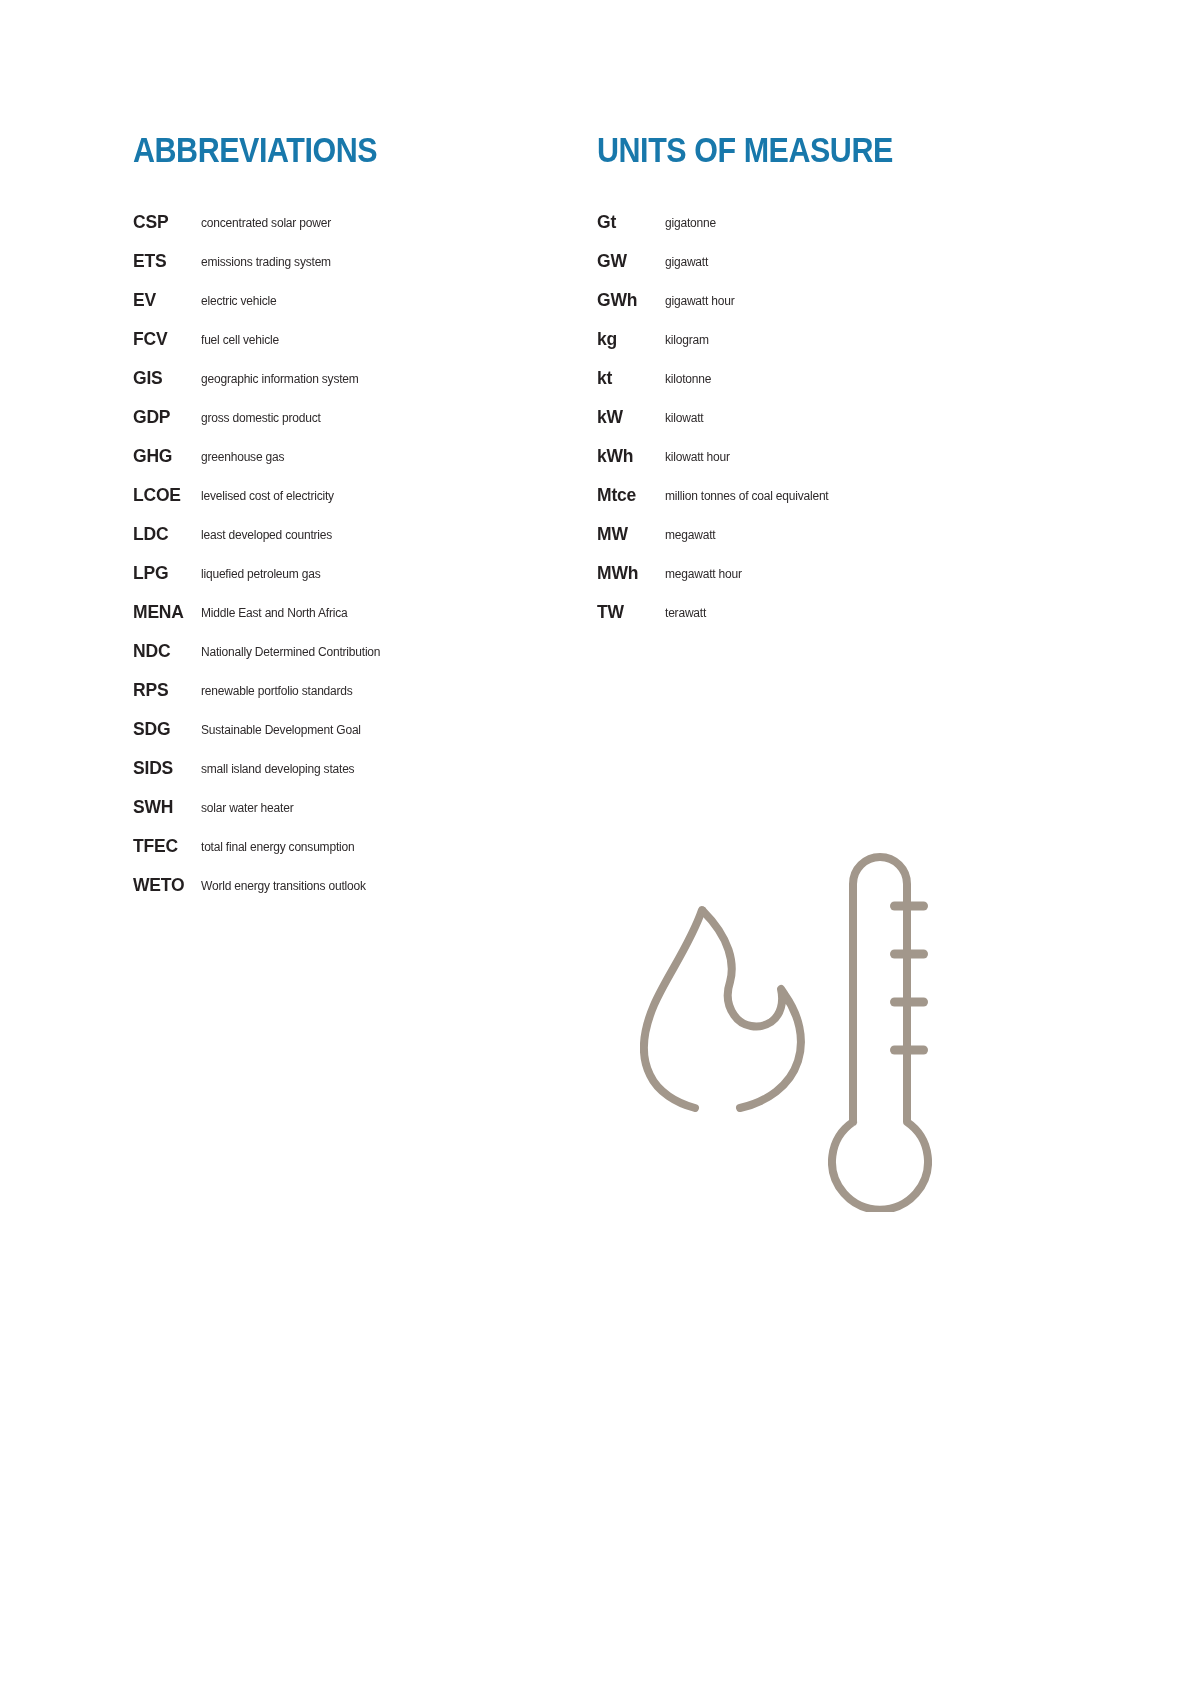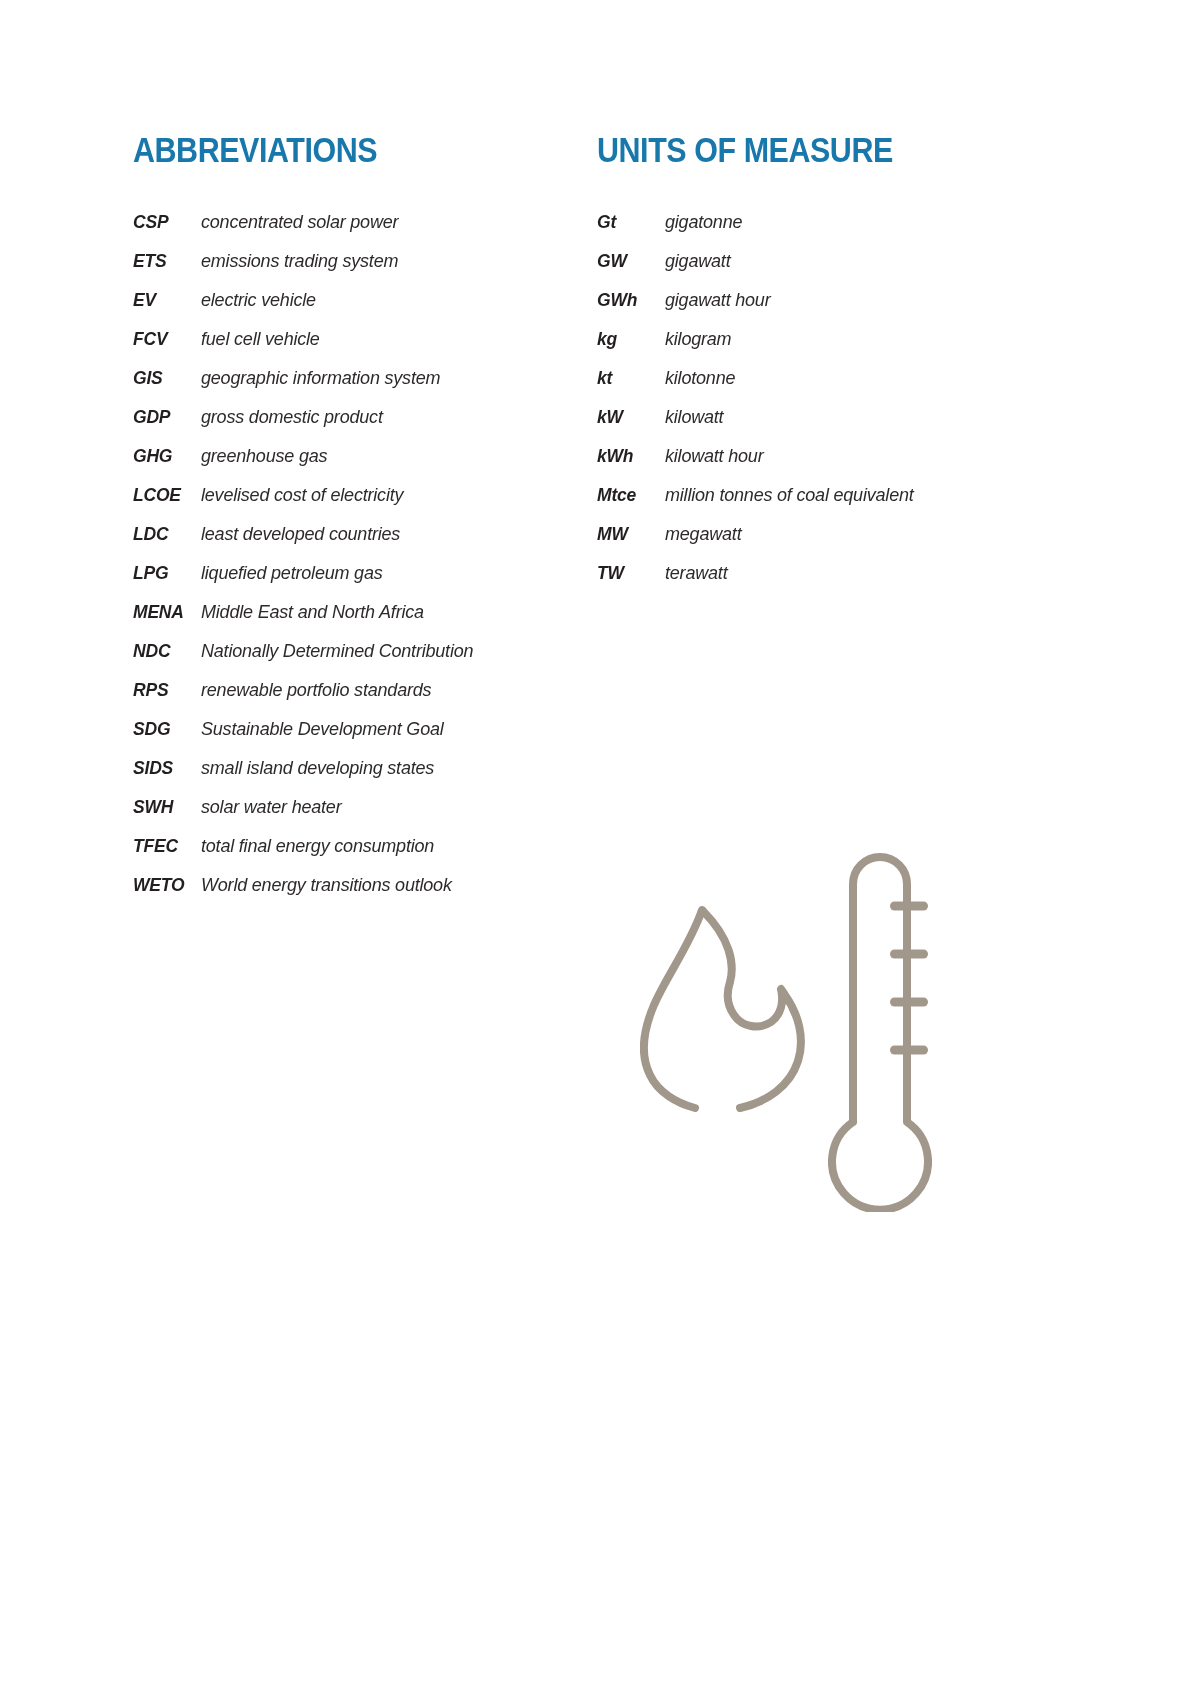--- a/index.html
+++ b/index.html
@@ -28,7 +28,6 @@
   .def-list {
     position: absolute;
     top: 203px;
-    font-style: italic;
   }
   .def-list-left  { left: 133px; width: 470px; }
   .def-list-right { left: 597px; width: 500px; }

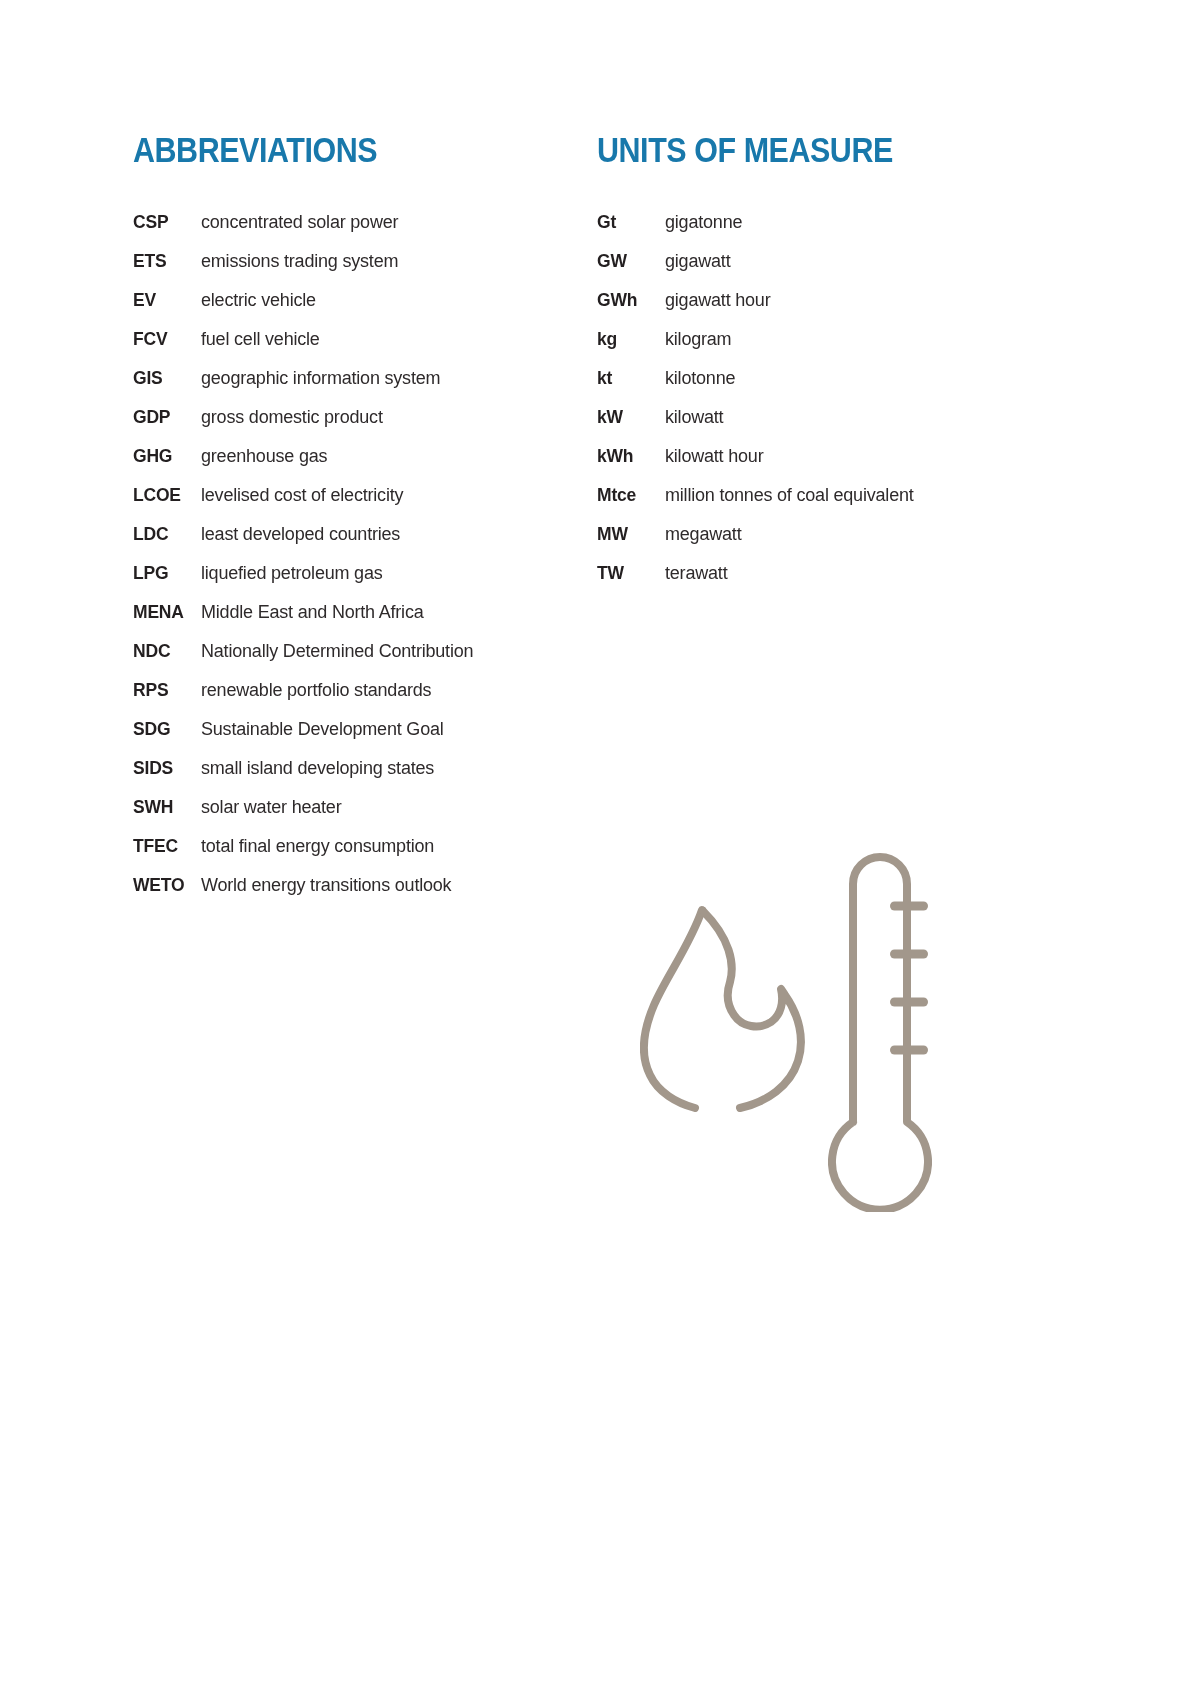--- a/index.html
+++ b/index.html
@@ -46,7 +46,7 @@
     letter-spacing: -0.2px;
   }
   .def-row .definition {
-    font-size: 18px;
+    font-size: 12px;
     color: #2e2a2b;
     letter-spacing: -0.2px;
   }

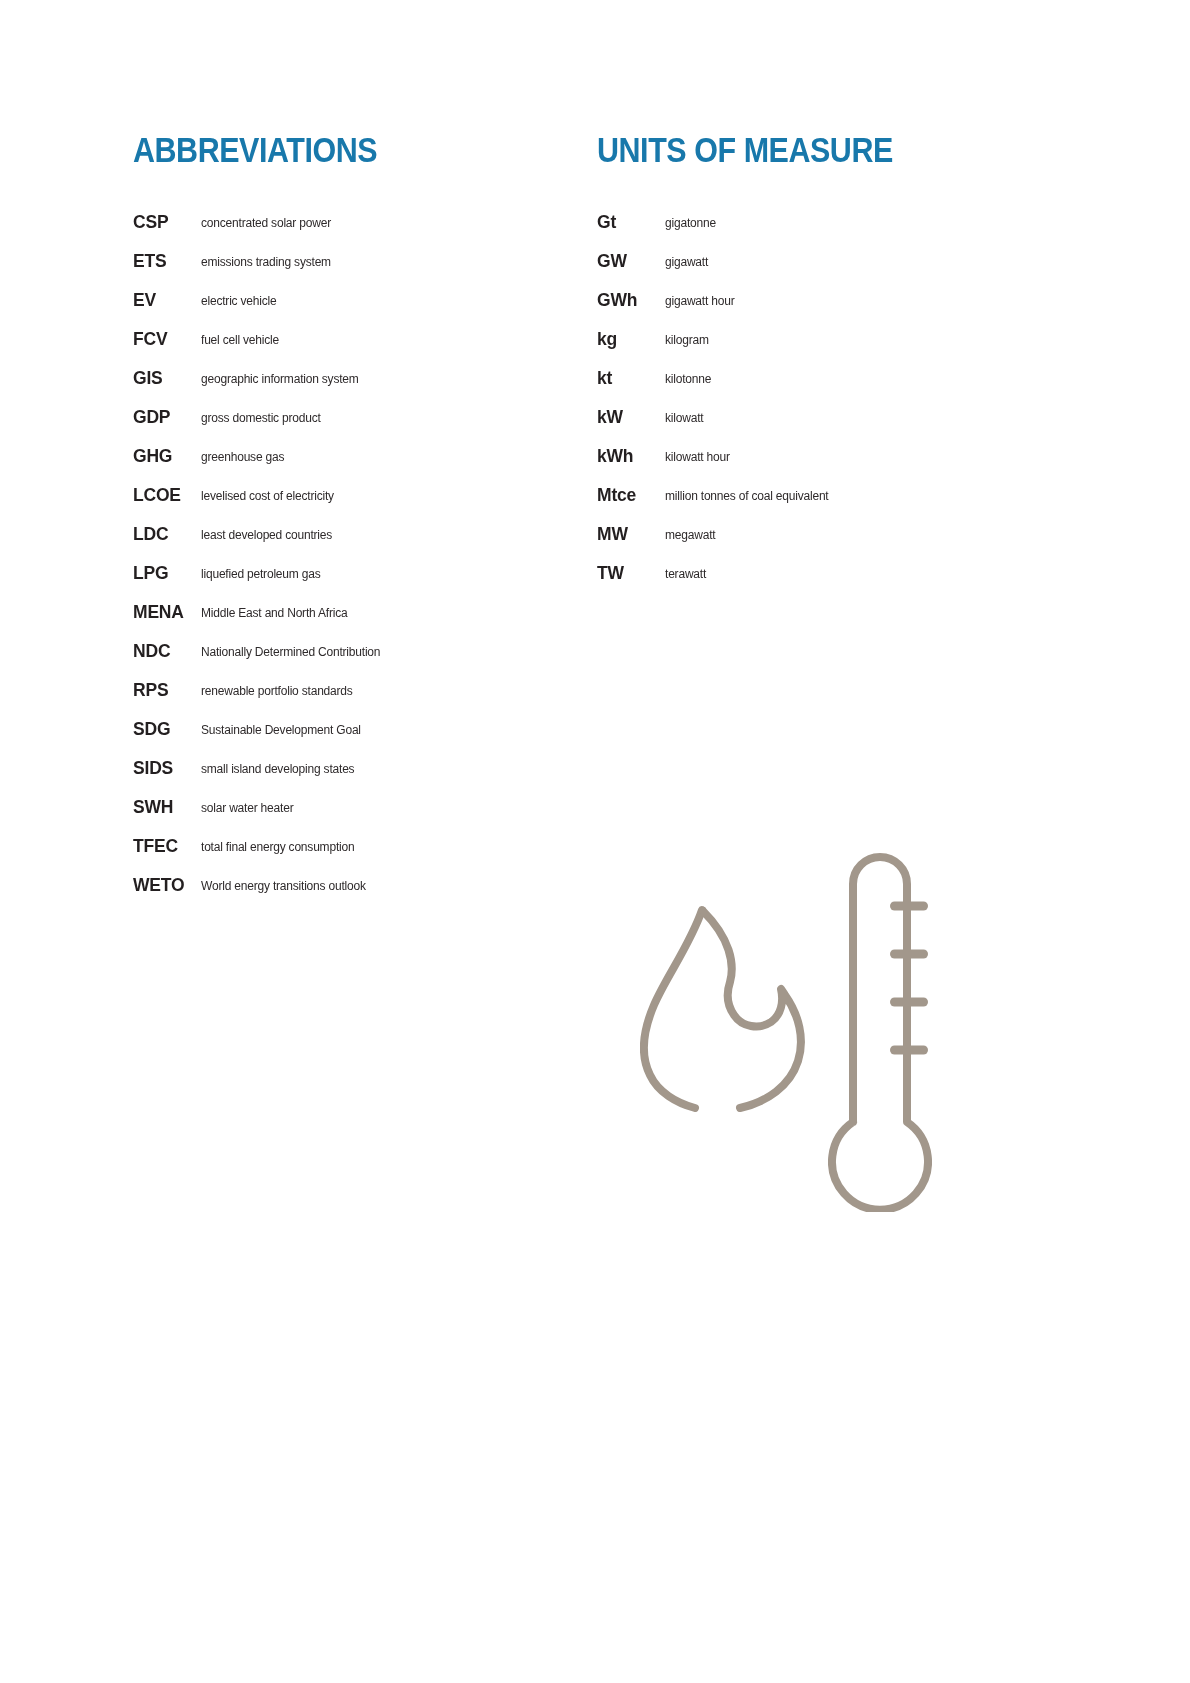--- a/index.html
+++ b/index.html
@@ -214,6 +214,10 @@
         <span class="definition">megawatt</span>
       </div>
 
+      <div class="def-row">
+        <span class="term">MWh</span>
+        <span class="definition">megawatt hour</span>
+      </div>
 
       <div class="def-row">
         <span class="term">TW</span>

